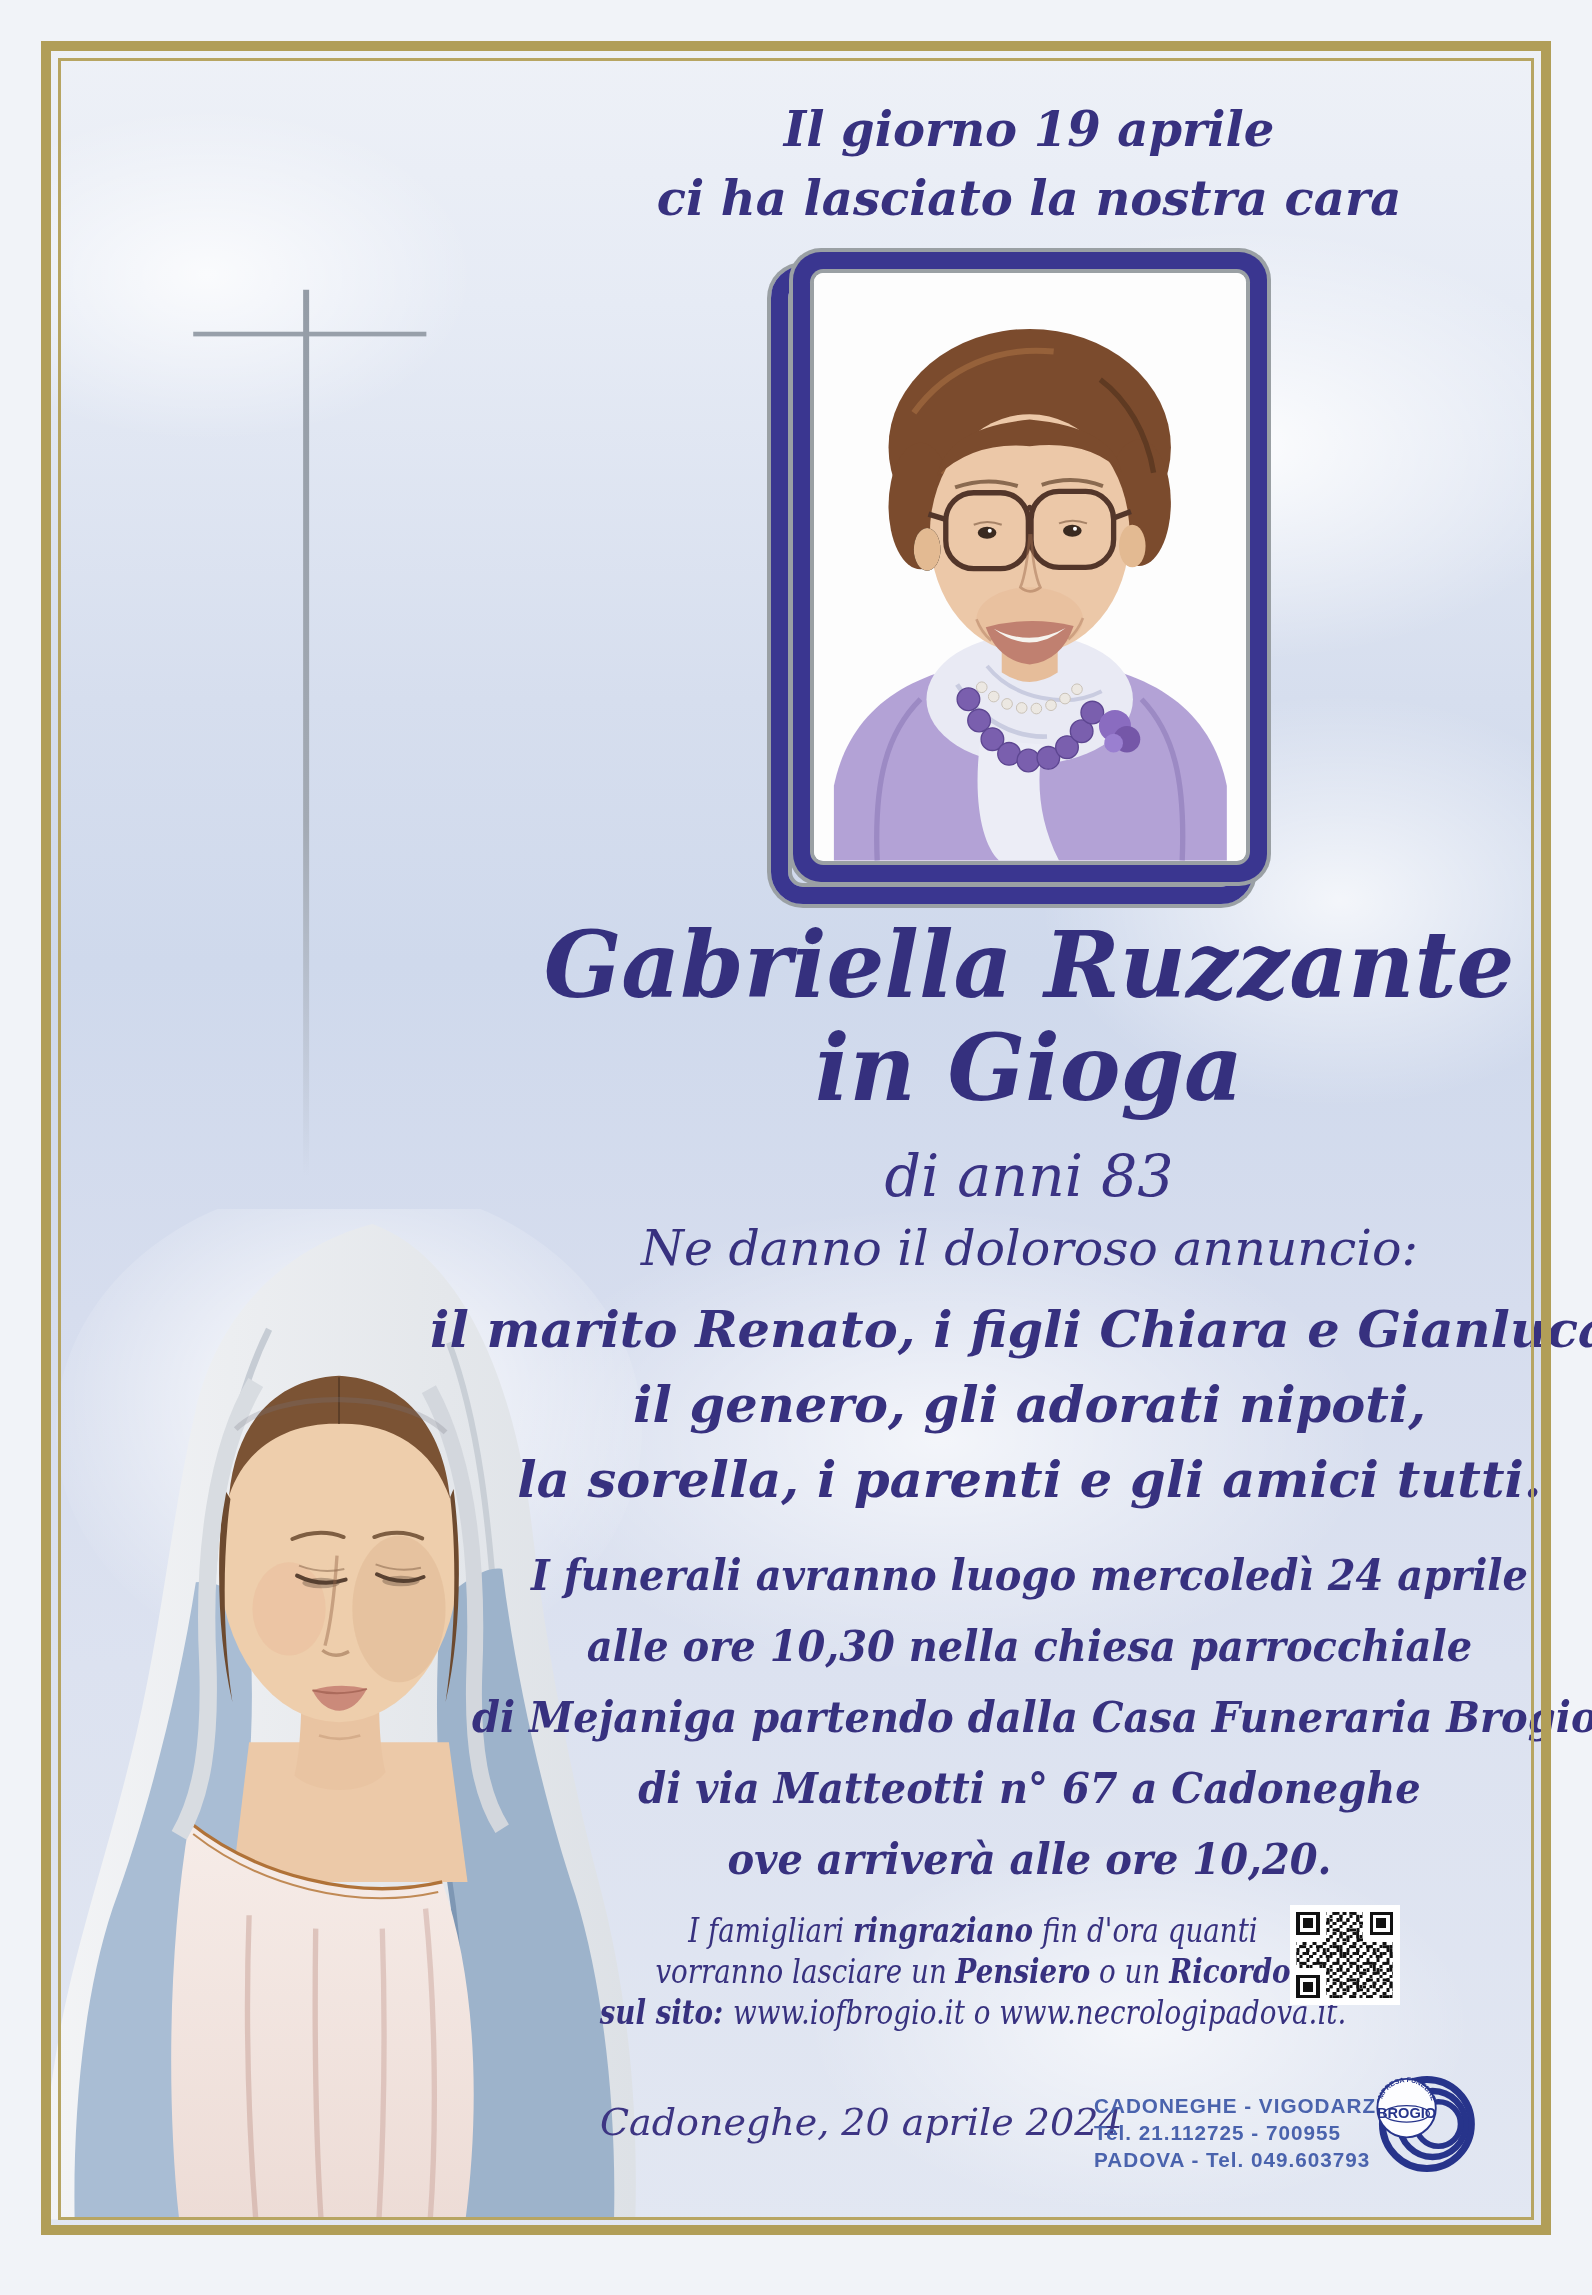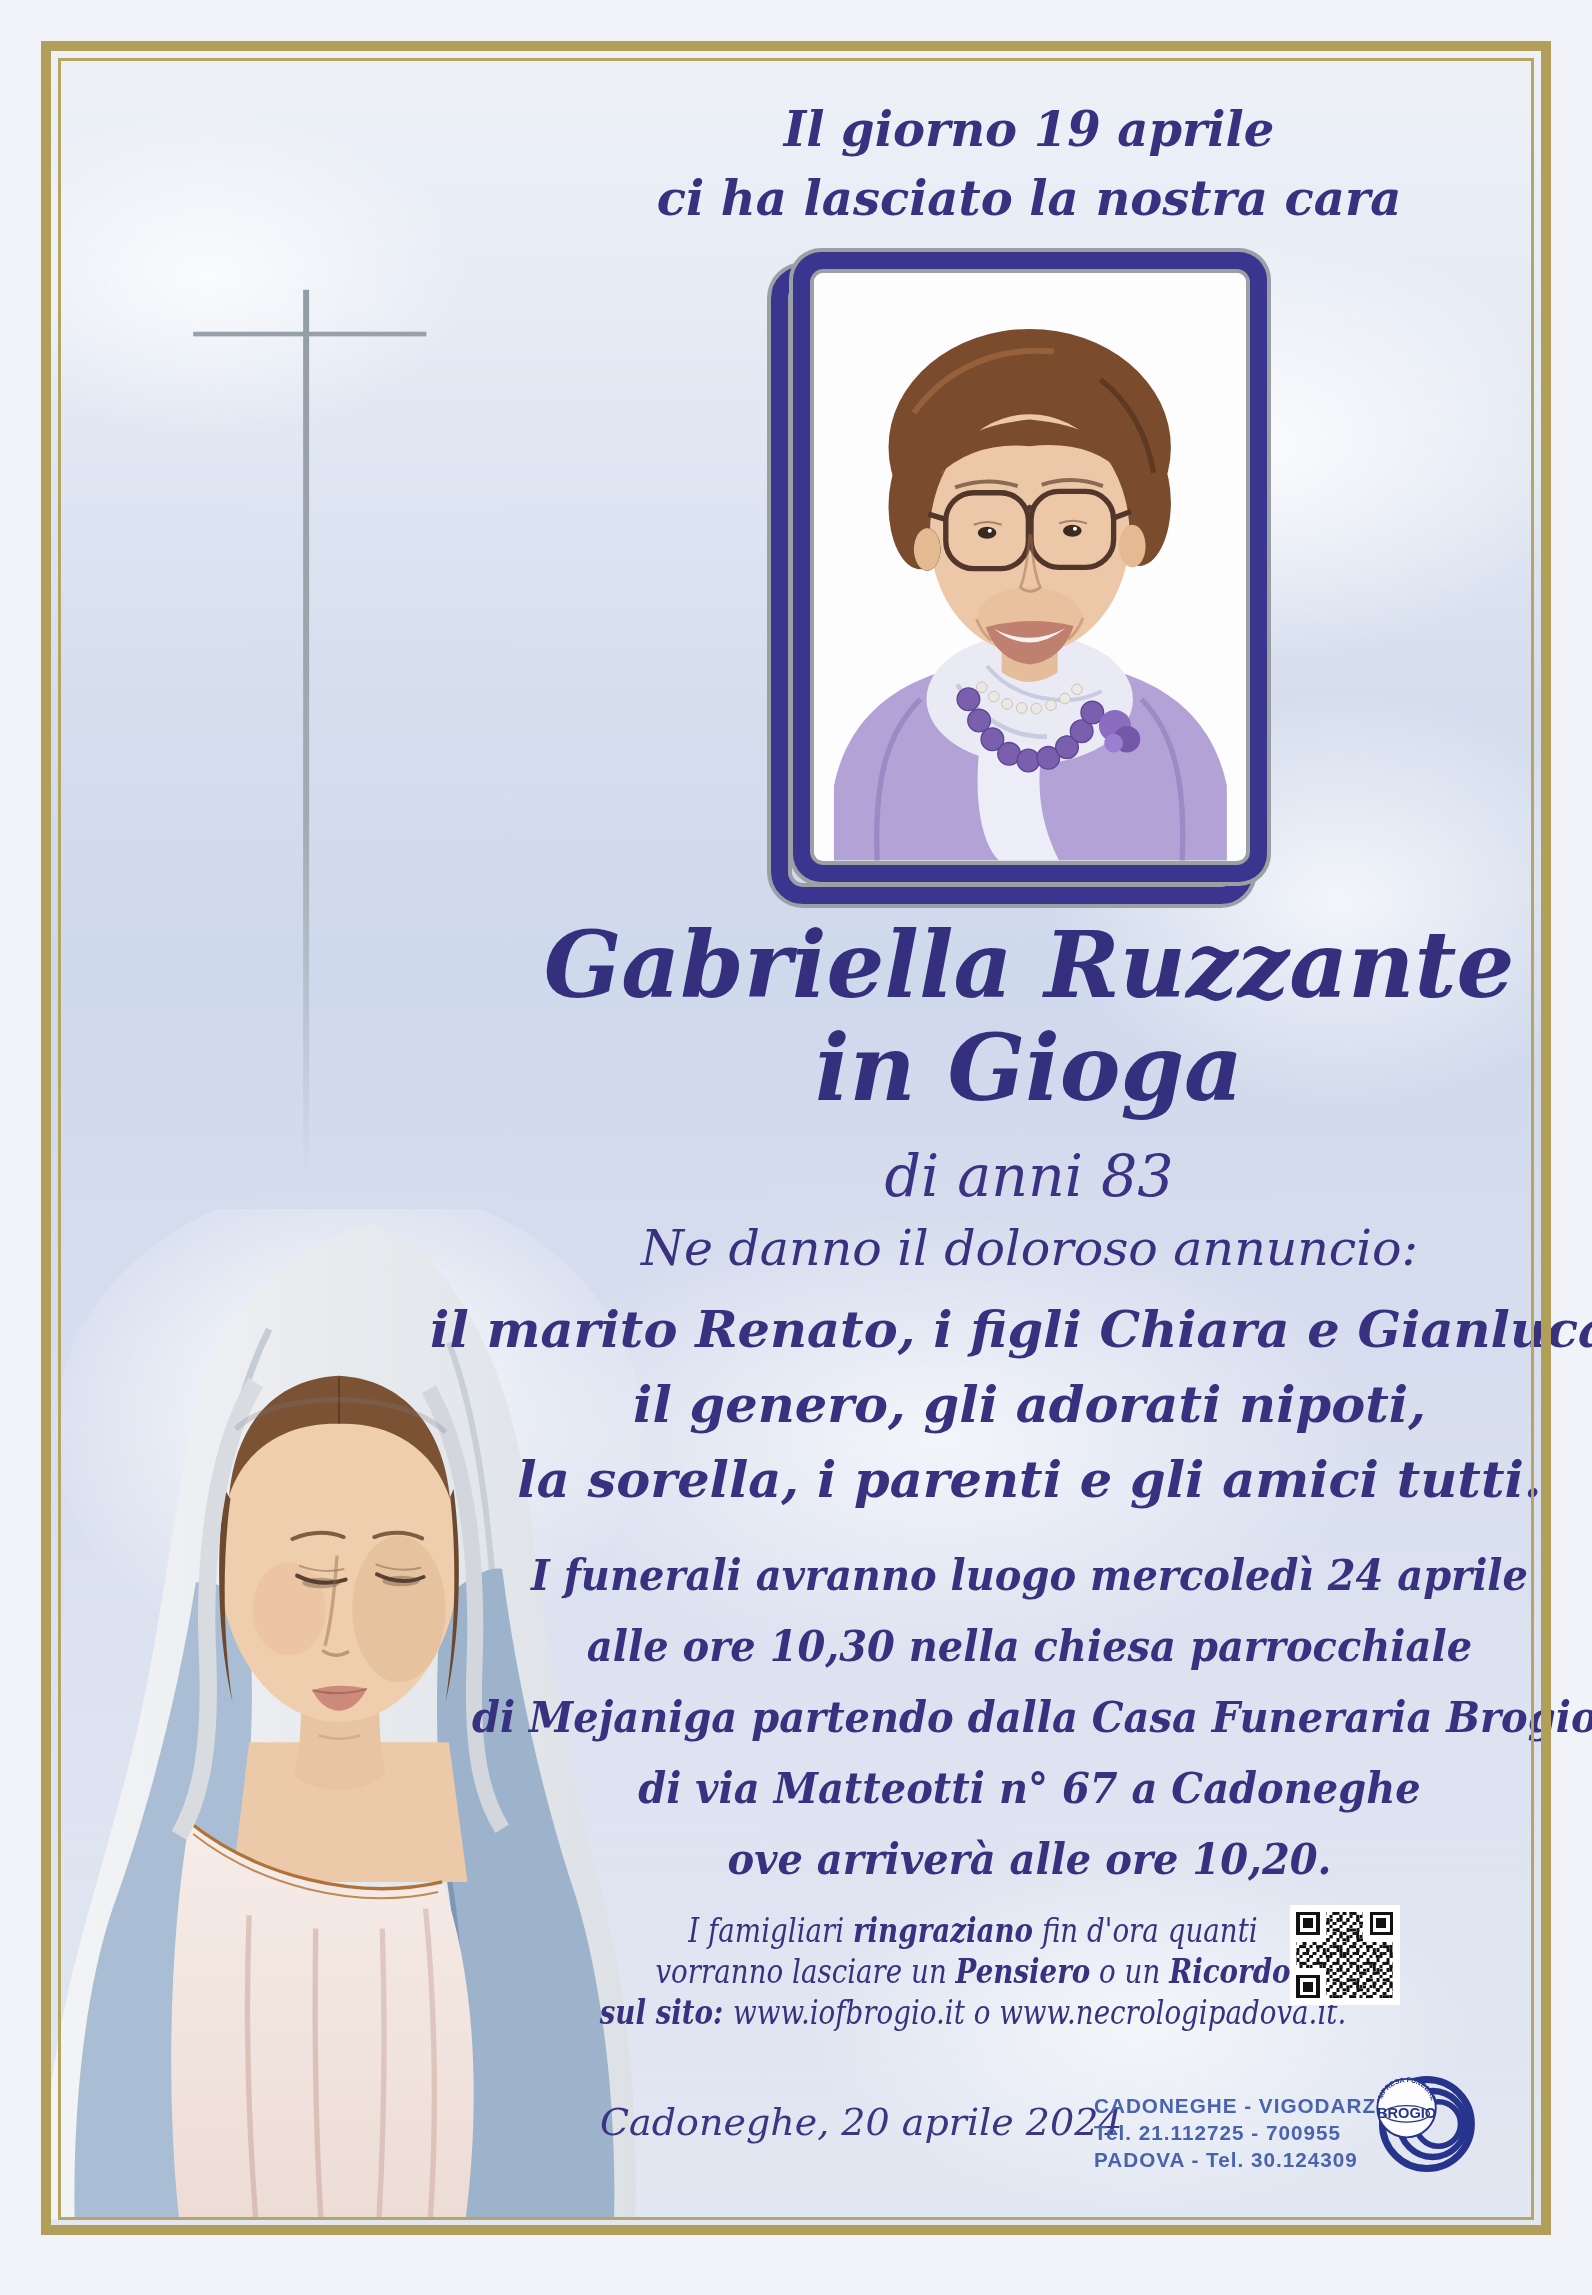--- a/index.html
+++ b/index.html
@@ -329,7 +329,7 @@
 <div class="abs agency">
   <div>CADONEGHE - VIGODARZERE</div>
   <div>Tel. 21.112725 - 700955</div>
-  <div>PADOVA - Tel. 30.124309</div>
+  <div>PADOVA - Tel. 049.603793</div>
 </div>
 
 <div class="abs logo">

